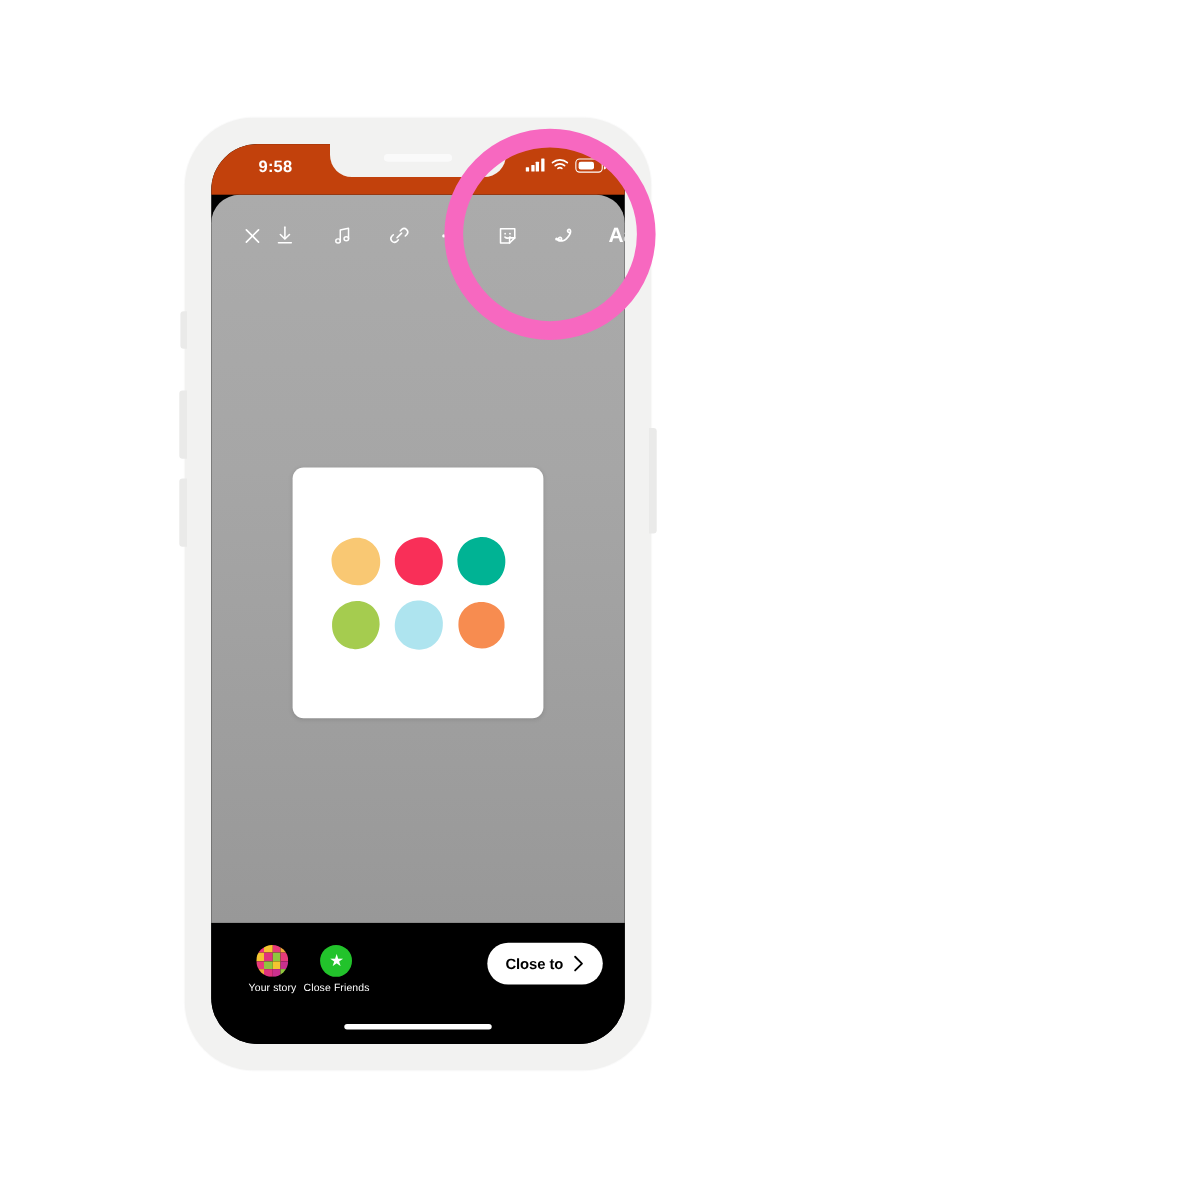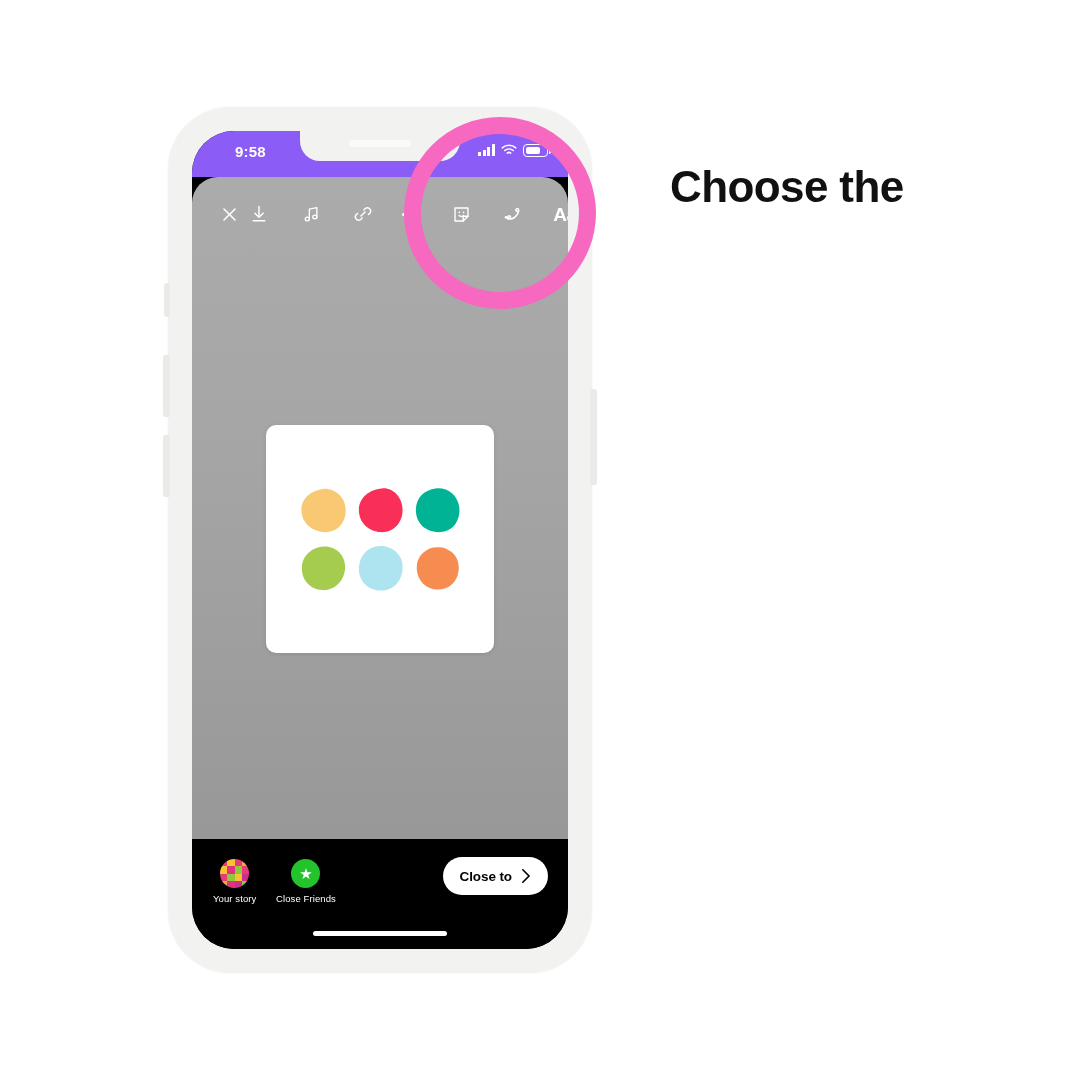--- a/index.html
+++ b/index.html
@@ -36,7 +36,7 @@
   
   .statusbar{
     position:absolute; top:0; left:0; width:100%; height:46px;
-    background:#8b5cf6; color:#fff; z-index:6;
+    background:#c2410c; color:#fff; z-index:6;
   }
   .status-time{
     position:absolute; left:43px; top:12px;

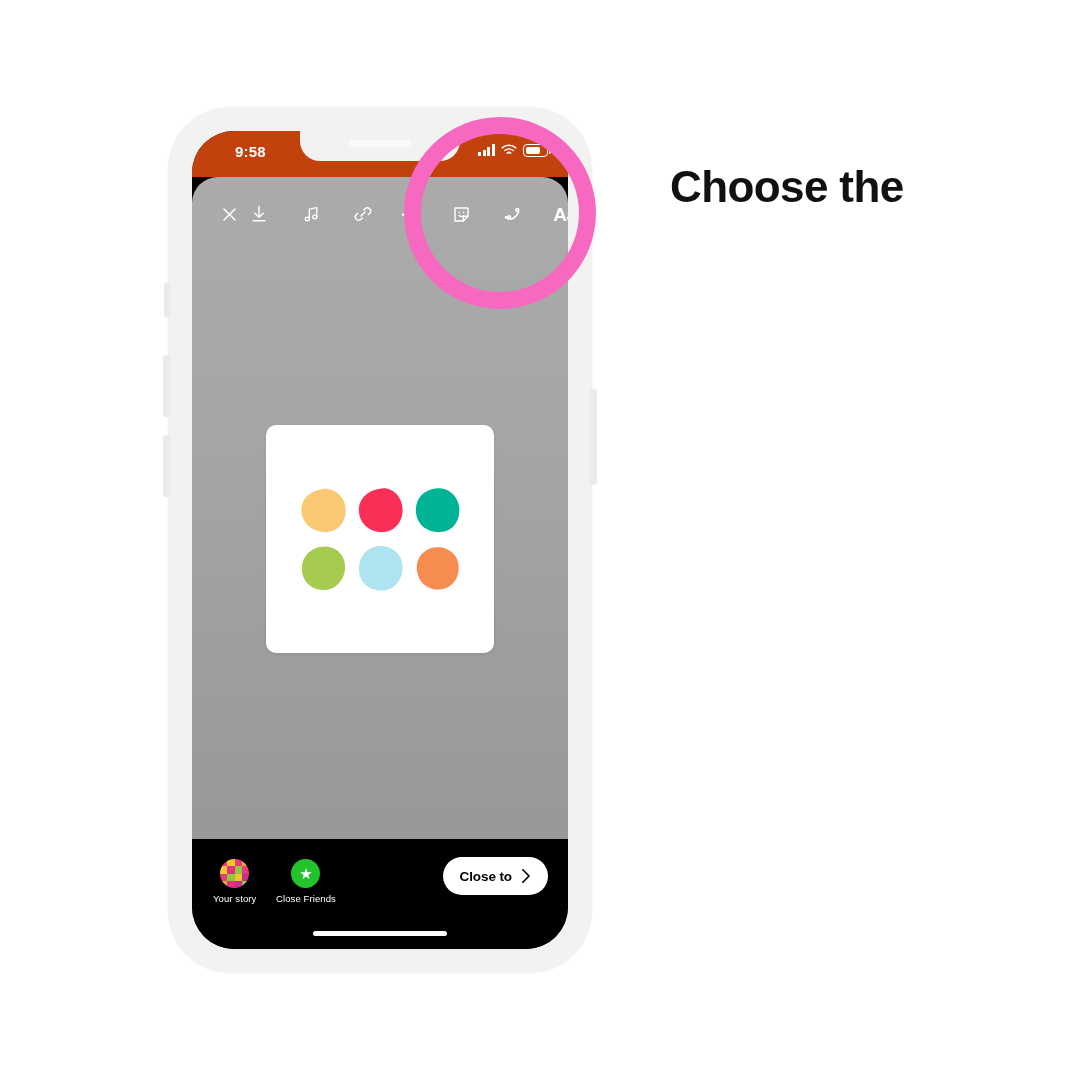--- a/index.html
+++ b/index.html
@@ -360,7 +360,6 @@
   <div class="annot-circle"></div>
 
   <div class="caption">
-    <div class="caption-line">Choose the</div>
   </div>
 
 </div>

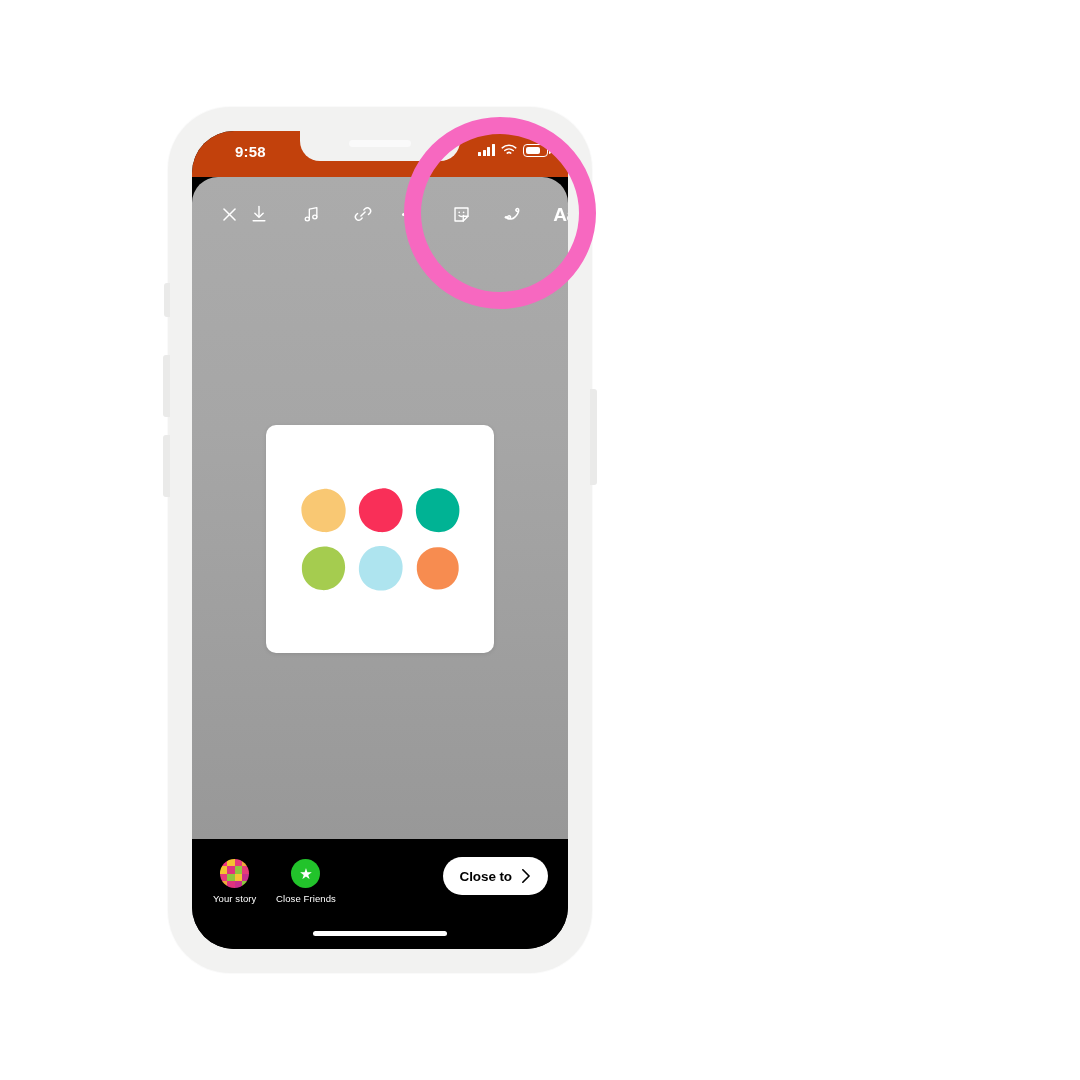--- a/index.html
+++ b/index.html
@@ -125,7 +125,7 @@
   .dest{
     position:absolute; display:flex; flex-direction:column; align-items:center; gap:5px;
   }
-  .dest-yourstory{ left:21px; top:20px; }
+  .dest-yourstory{ left:34px; top:20px; }
   .dest-closefriends{ left:84px; top:20px; }
   .dest-label{
     font-size:9.5px; color:#fff; font-weight:400; white-space:nowrap; letter-spacing:0.1px;

